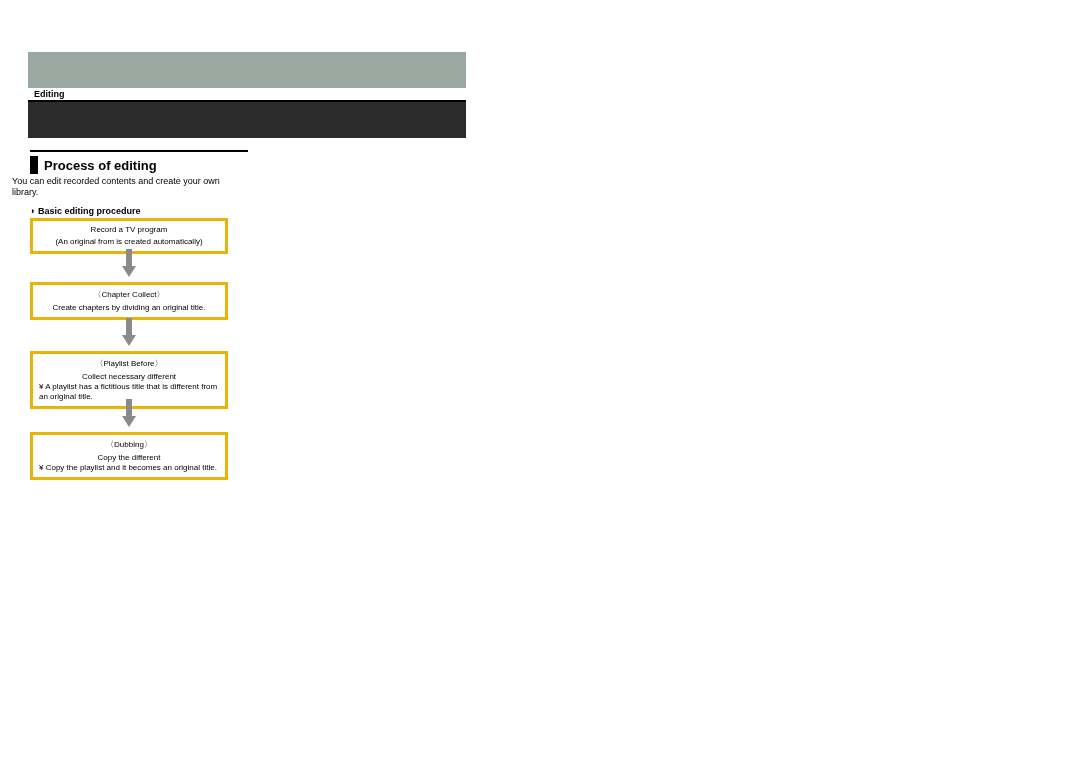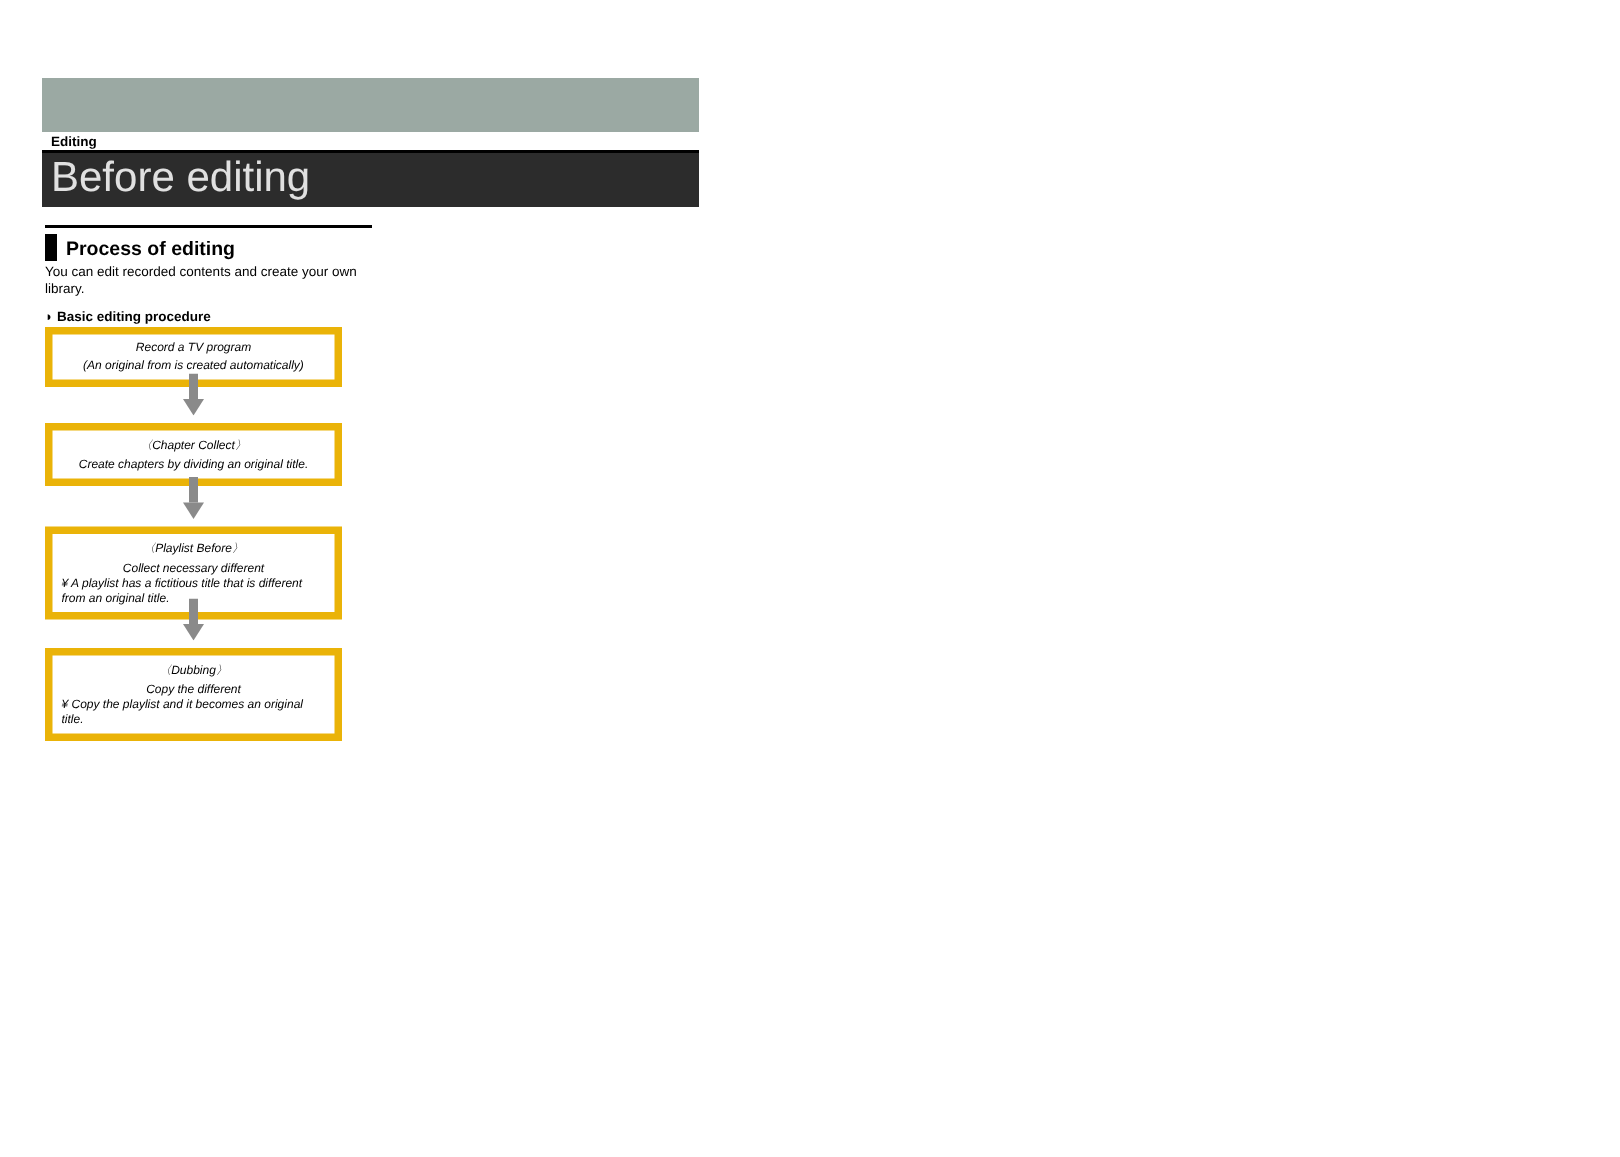--- a/index.html
+++ b/index.html
@@ -142,7 +142,6 @@
   <div class="category-label">Editing</div>
 
   <div class="title-band"></div>
-  <div class="title-text">Before editing</div>
 
   <div class="section-divider"></div>
 

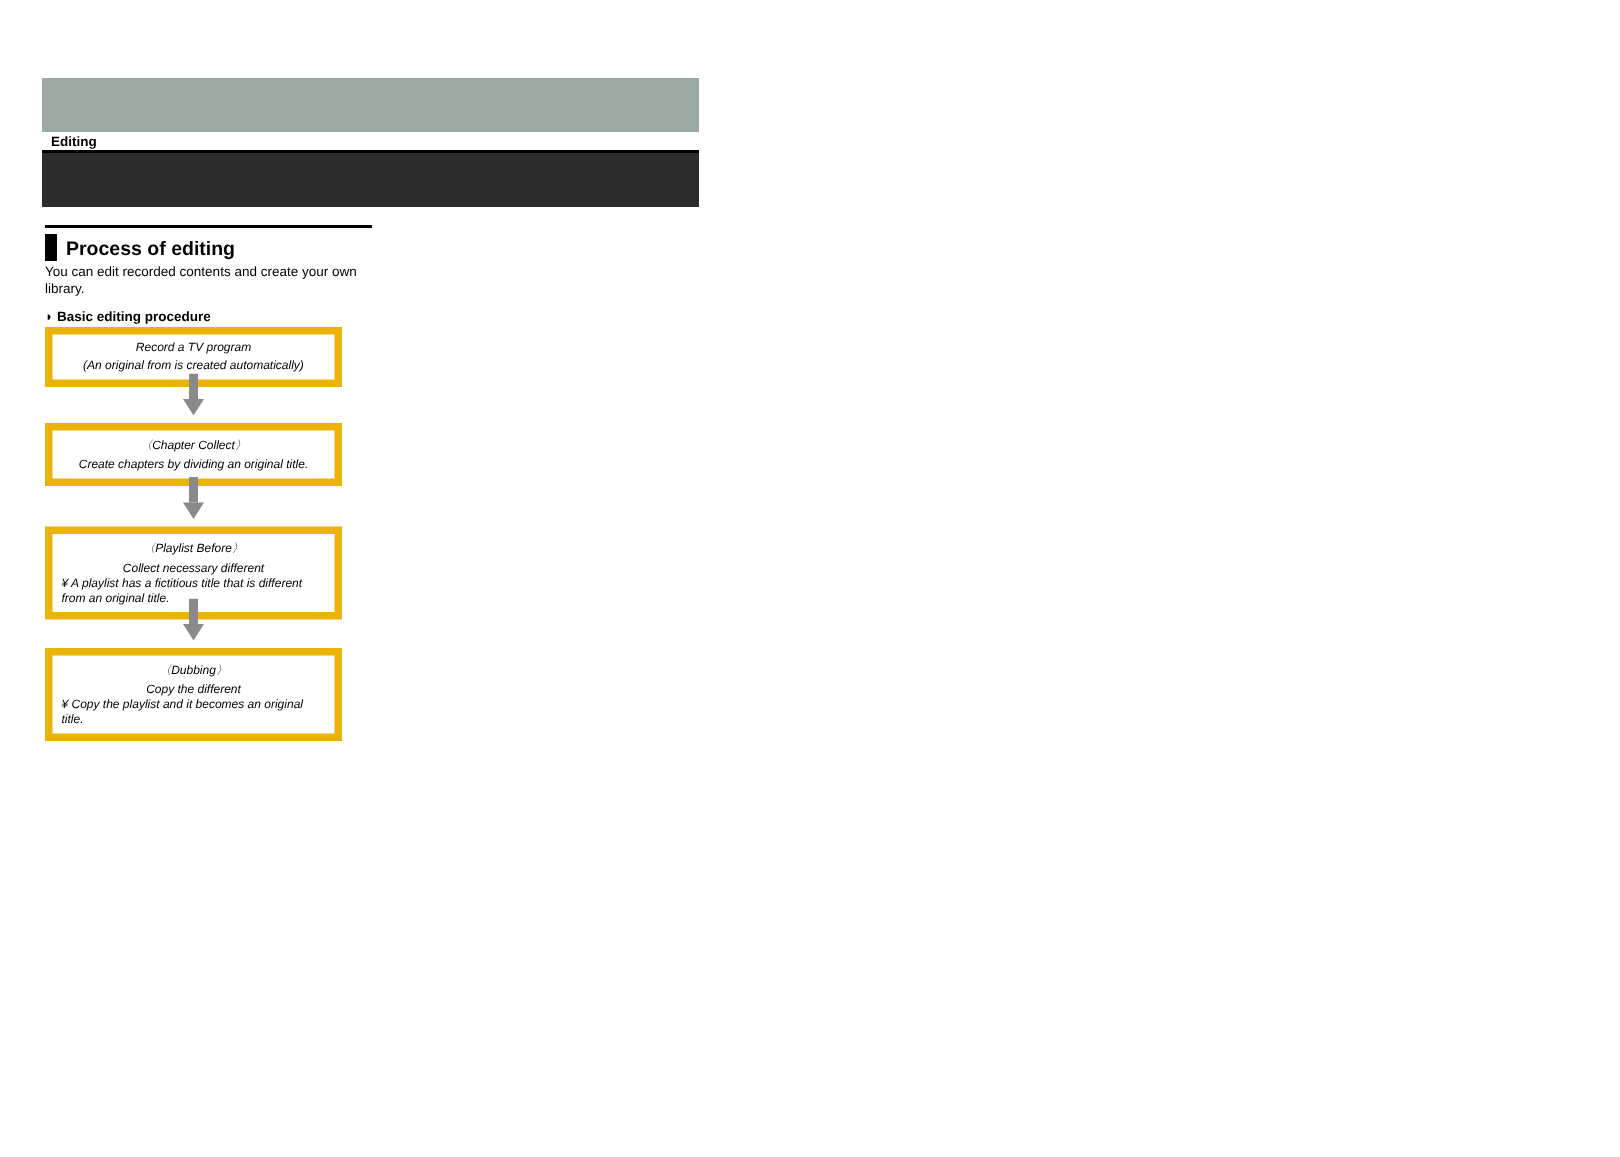--- a/index.html
+++ b/index.html
@@ -78,7 +78,7 @@
   }
   .intro-text {
     position: absolute;
-    left: 30px;
+    left: 12px;
     top: 176px;
     width: 210px;
     font-size: 9px;

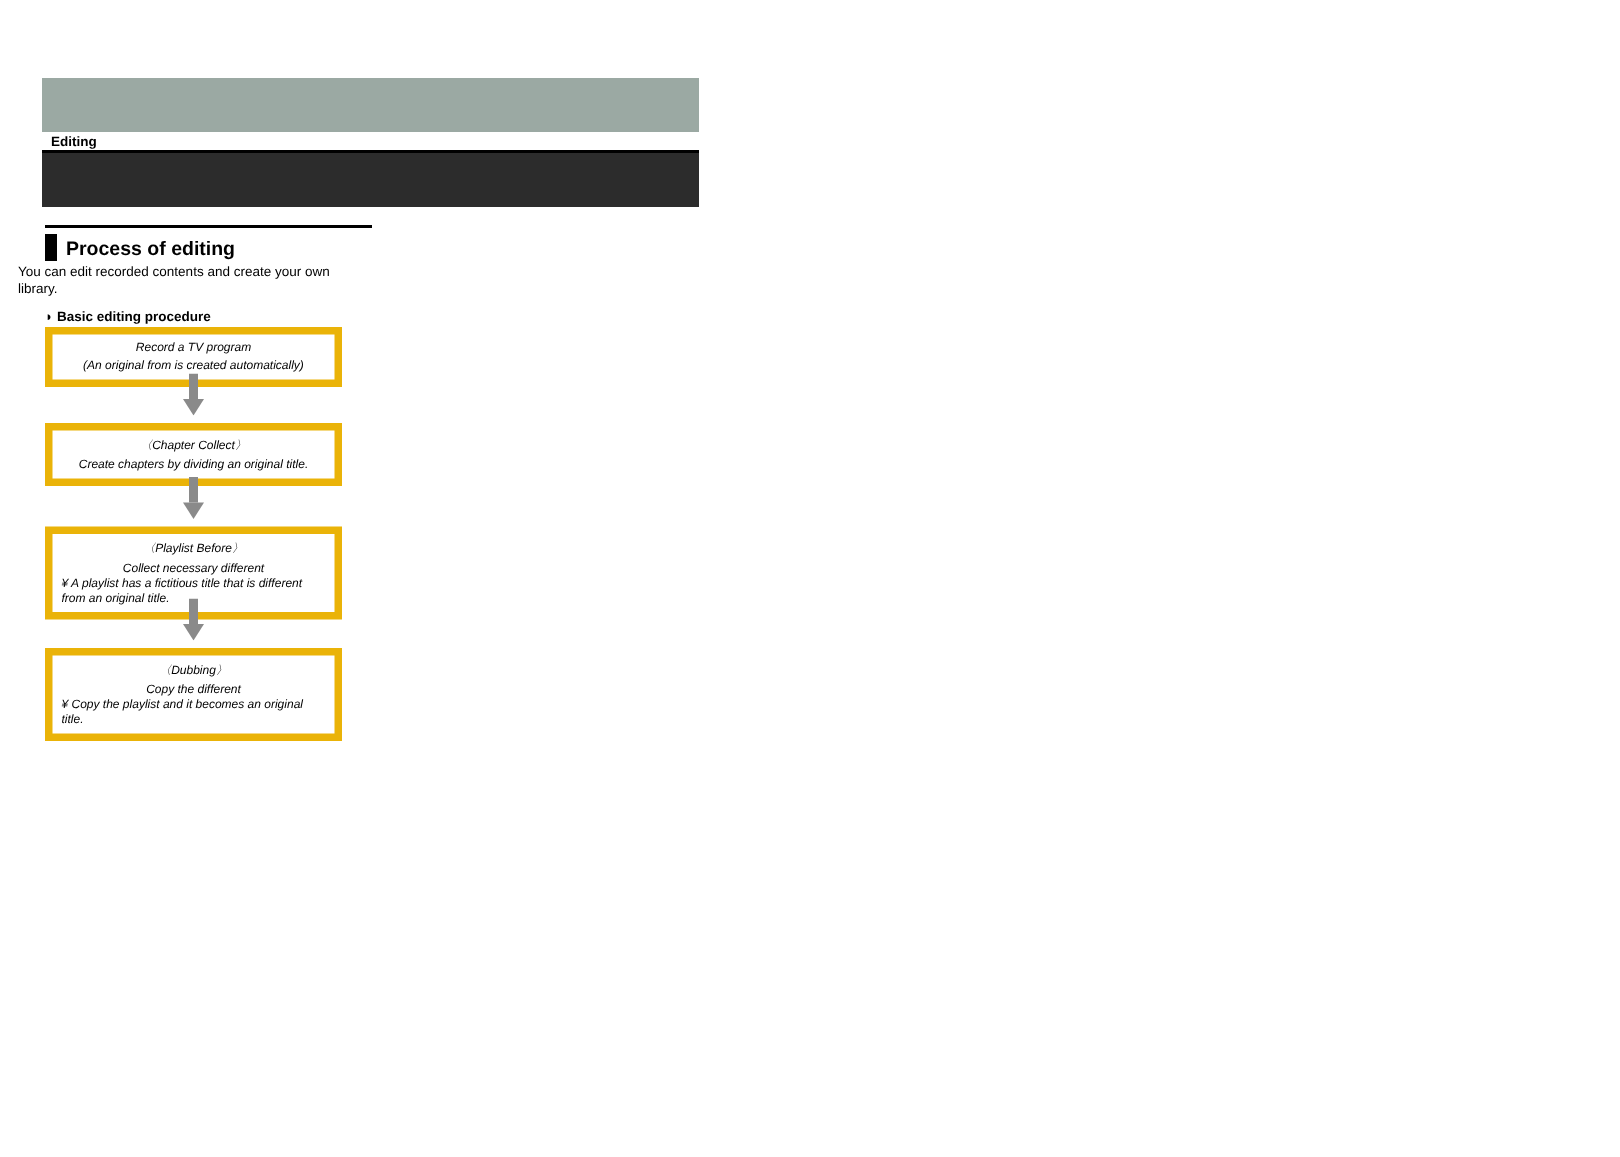--- a/index.html
+++ b/index.html
@@ -99,11 +99,10 @@
     position: absolute;
     left: 30px;
     width: 198px;
-    border: 5px solid #eab308;
+    border: 3px solid #eab308;
     text-align: center;
     padding: 4px 6px;
     box-sizing: border-box;
-    font-style: italic;
   }
   .proc-box .bx-title {
     font-size: 8px;

